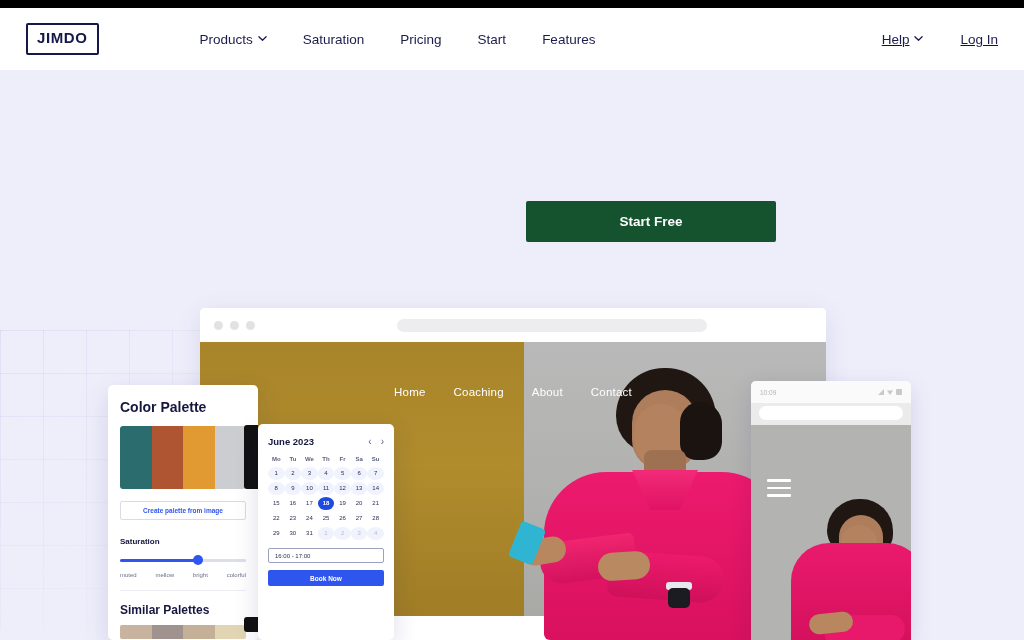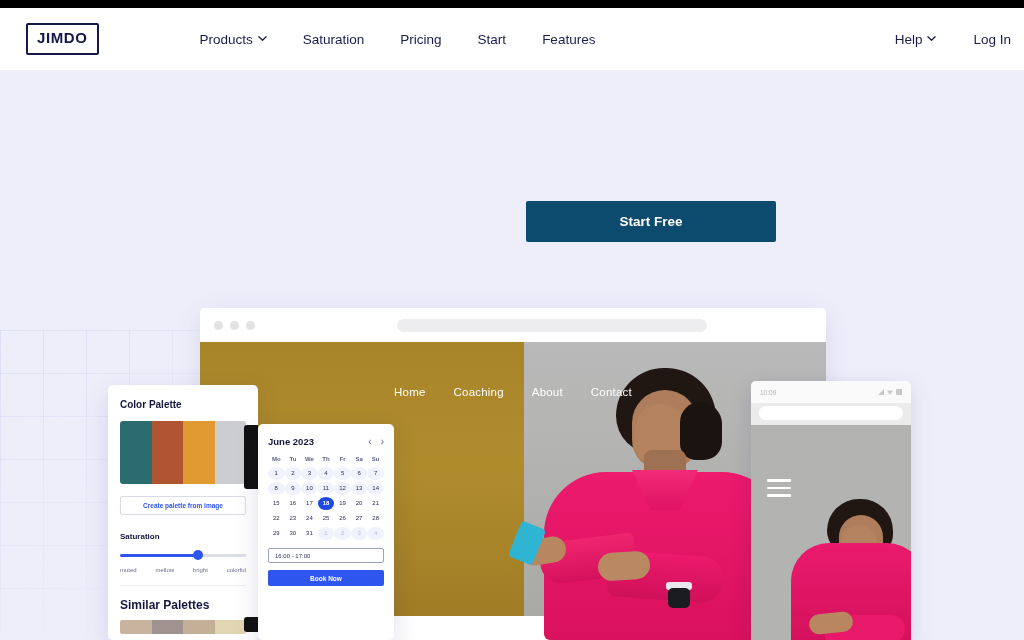--- a/index.html
+++ b/index.html
@@ -40,7 +40,7 @@
   }
   .chev{ display:inline-block; width:9px; height:9px; position:relative; top:-1px; }
   .chev svg{ display:block; }
-  .nav-right{ margin-left:auto; margin-right:13px; display:flex; align-items:center; gap:37px; }
+  .nav-right{ margin-left:auto; margin-right:26px; display:flex; align-items:center; gap:37px;text-decoration:underline; }
 
   
   .hero-title{

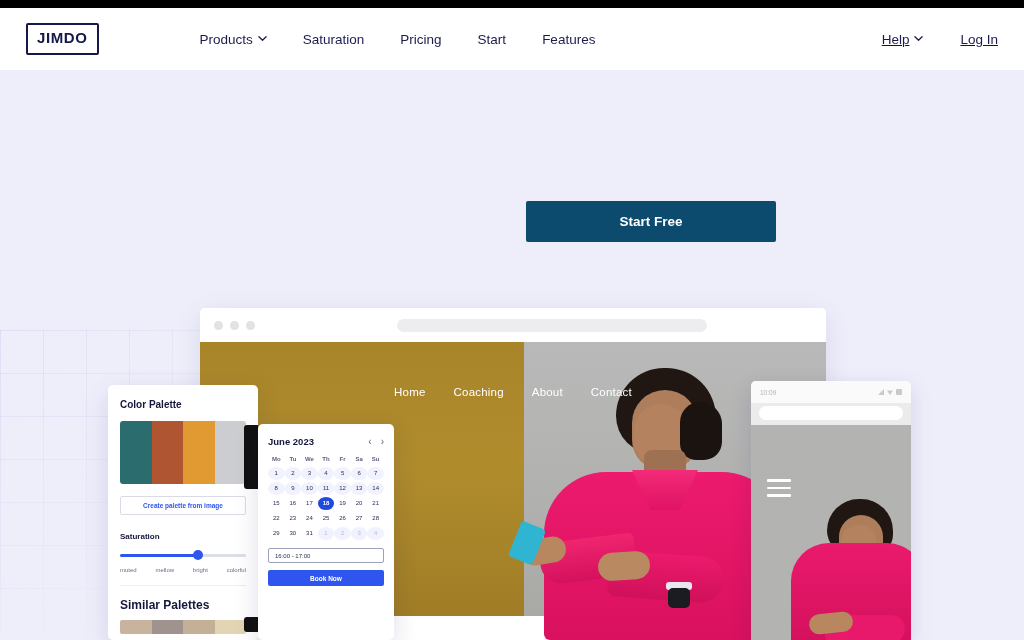--- a/index.html
+++ b/index.html
@@ -54,7 +54,7 @@
   }
   .cta{
     position:absolute; left:526px; top:201px; width:250px; height:41px;
-    background:#0c4a6e; color:#fff; border:none; border-radius:2px;
+    background:#14532d; color:#fff; border:none; border-radius:2px;
     font-family:"Liberation Sans", sans-serif;
     font-size:13.5px; font-weight:600; cursor:pointer;
     display:flex; align-items:center; justify-content:center;

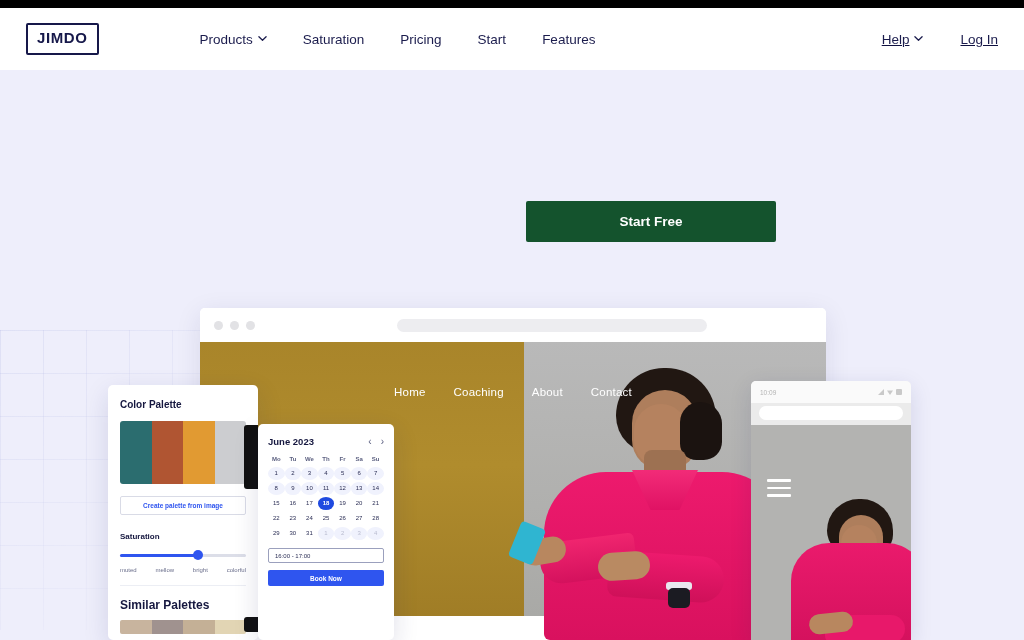--- a/index.html
+++ b/index.html
@@ -164,7 +164,7 @@
     background:#fff; border-radius:5px; box-shadow:0 8px 26px rgba(25,30,90,.13);
     padding:14px 12px 0 12px; z-index:30; overflow:hidden;
   }
-  .pc-title{ font-size:10px; font-weight:bold; color:#15173f; margin-bottom:11px; }
+  .pc-title{ font-size:14px; font-weight:bold; color:#15173f; margin-bottom:11px; }
   .swatch-row{ display:flex; height:63px; border-radius:3px; overflow:hidden; }
   .swatch{ flex:1; }
   .pc-btn{

